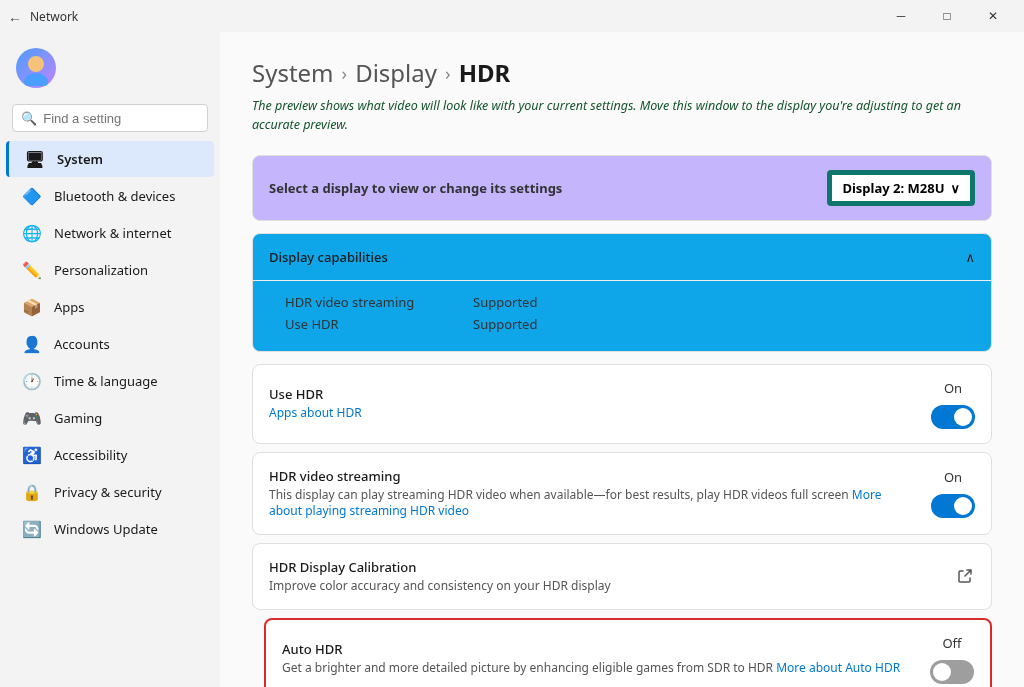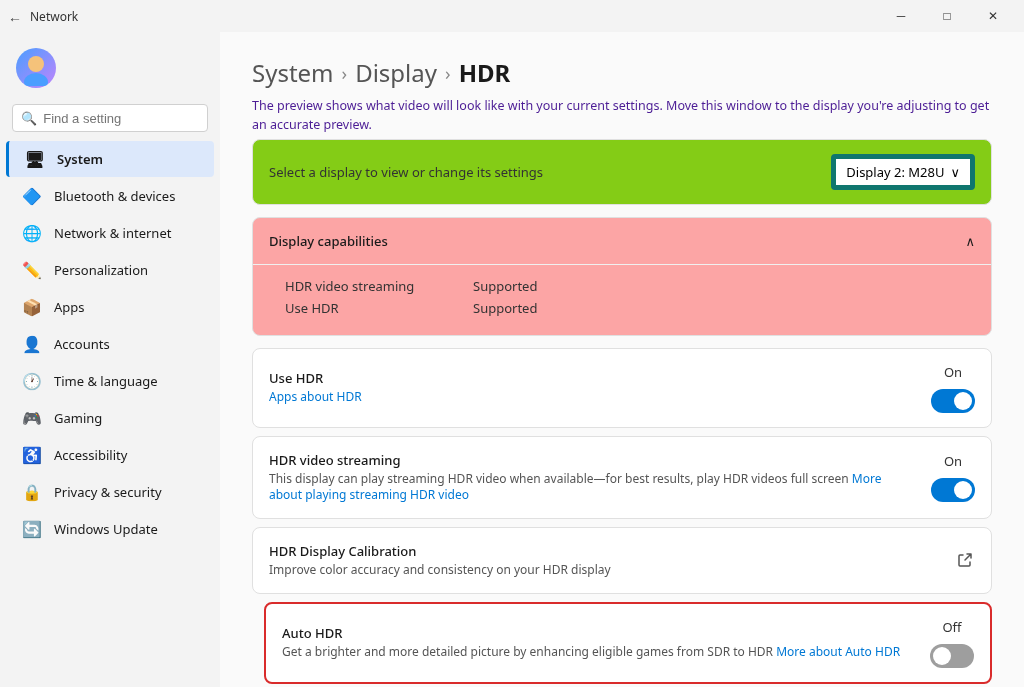--- a/index.html
+++ b/index.html
@@ -154,9 +154,10 @@
 
     .subtitle {
       font-size: 12.5px;
-      color: #4c1d95;
-      margin-bottom: 4px;
+      color: #14532d;
+      margin-bottom: 20px;
       line-height: 1.5;
+      font-style: italic;
     }
 
     

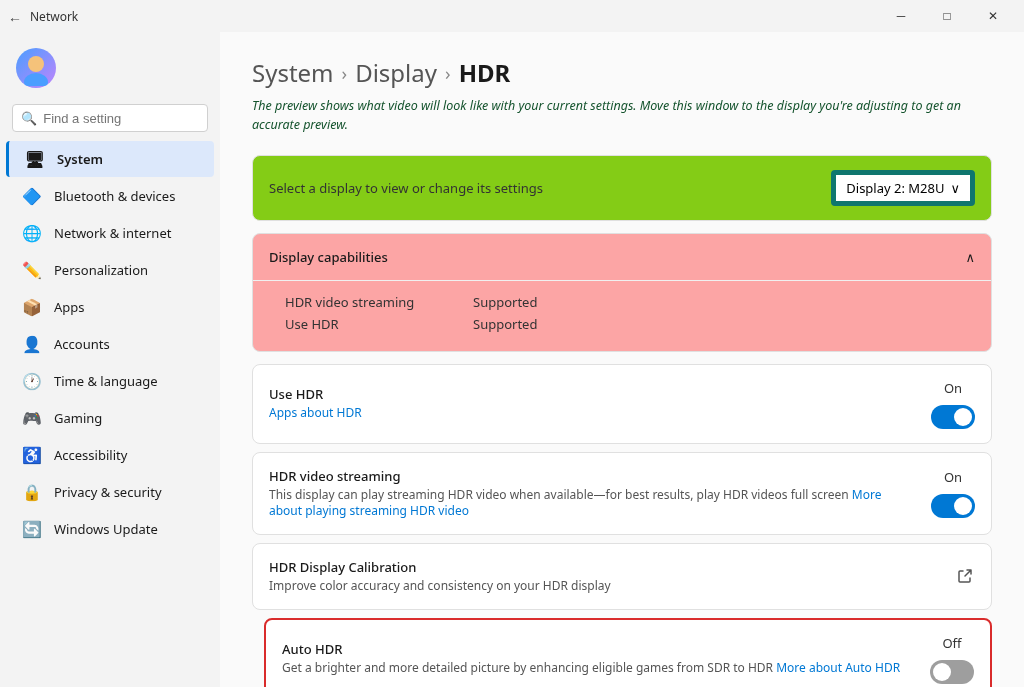--- a/index.html
+++ b/index.html
@@ -162,7 +162,7 @@
 
     
     .display-selector {
-      background: #84cc16;
+      background: #c4b5fd;
       border: 1px solid #e0e0e0;
       border-radius: 8px;
       padding: 14px 16px;
@@ -170,6 +170,7 @@
       align-items: center;
       justify-content: space-between;
       margin-bottom: 12px;
+      font-weight: bold;
     }
     .display-selector-label { font-size: 13px; color: #333; }
     .display-dropdown {

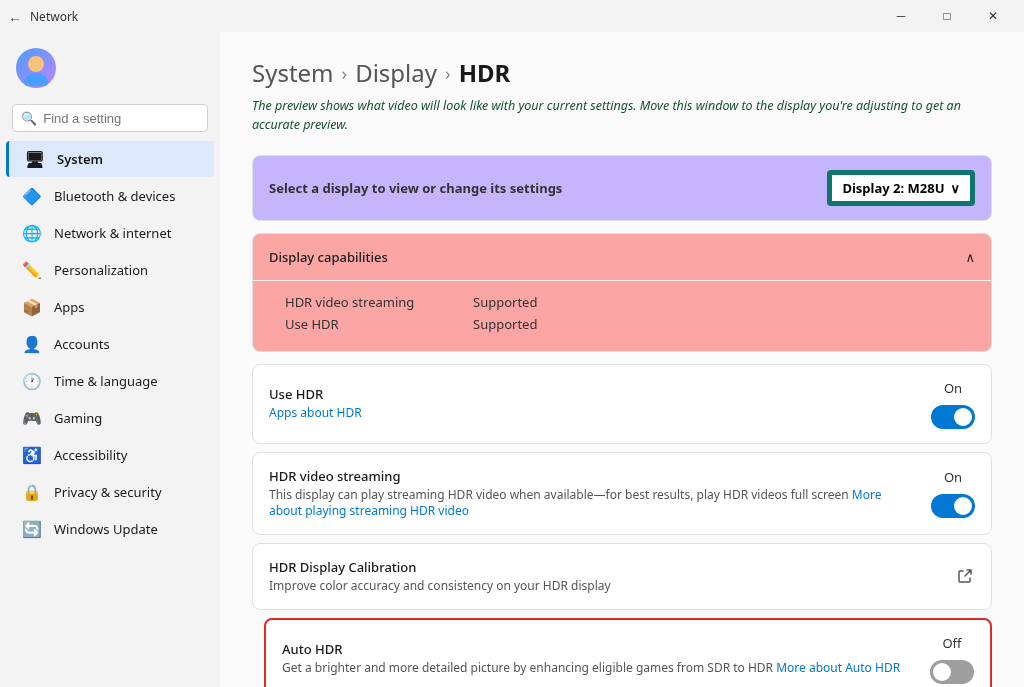--- a/index.html
+++ b/index.html
@@ -187,7 +187,7 @@
 
     
     .section-card {
-      background: #fca5a5;
+      background: #0ea5e9;
       border: 1px solid #e0e0e0;
       border-radius: 8px;
       margin-bottom: 12px;

